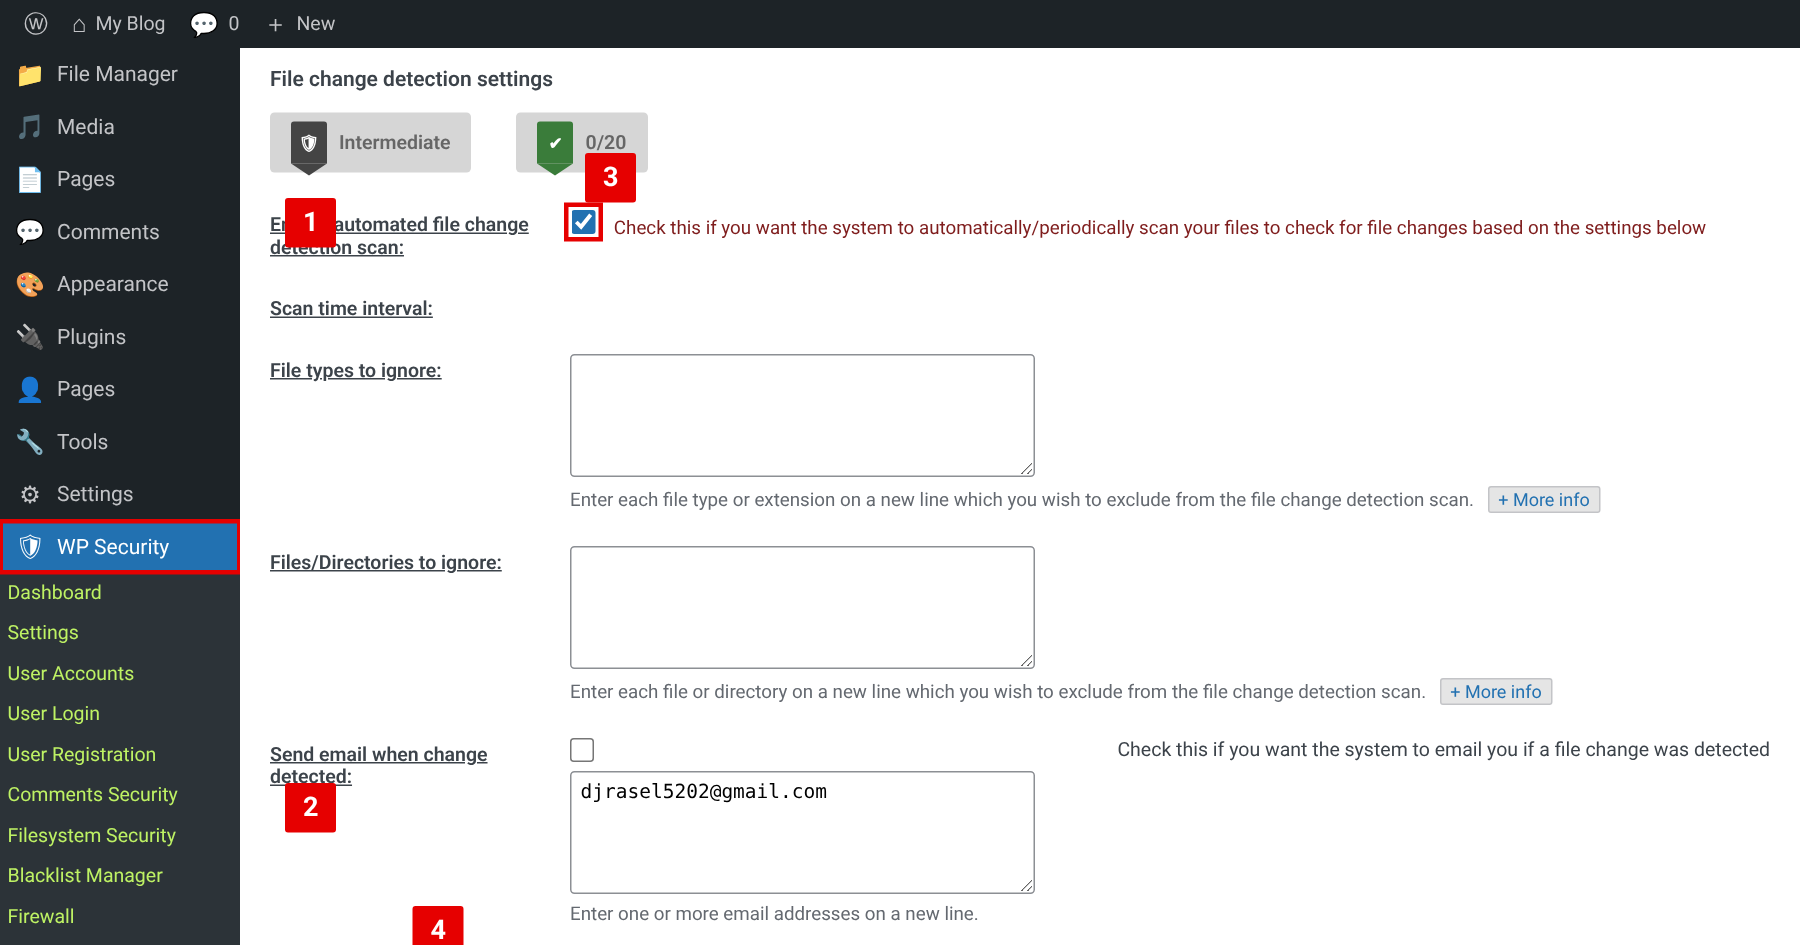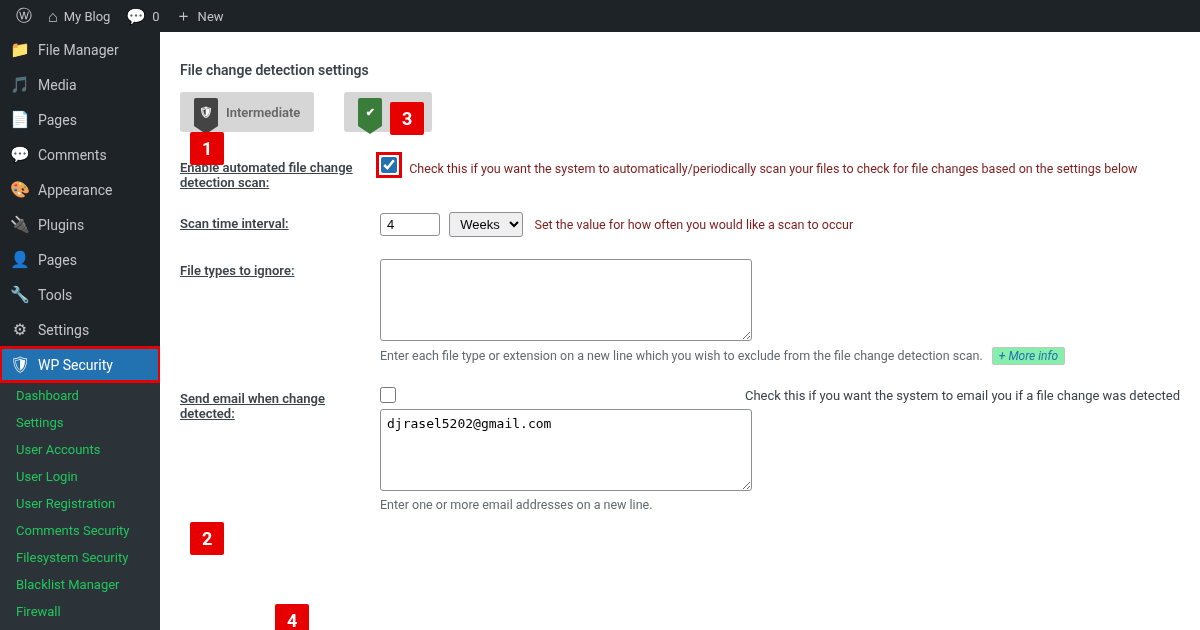--- a/index.html
+++ b/index.html
@@ -20,7 +20,7 @@
 .sidebar .highlight-main { outline: 3px solid #e60000; outline-offset: -2px; }
 
 .content { flex: 1; background: #fff; padding: 10px 20px 30px 20px; overflow-y: auto; position: relative; }
-.content h2.section-title { font-size: 14px; font-weight: 600; margin: 20px 0 14px; }
+.content h2.section-title { font-size: 14px; font-weight: 600; margin: 3px 0 14px; }
 
 .badges { display: flex; gap: 30px; margin: 14px 0 24px; }
 .badge { display: flex; align-items: center; gap: 8px; background: #d6d6d6; padding: 6px 14px; border-radius: 3px; position: relative; color: #666; font-weight: 600; }

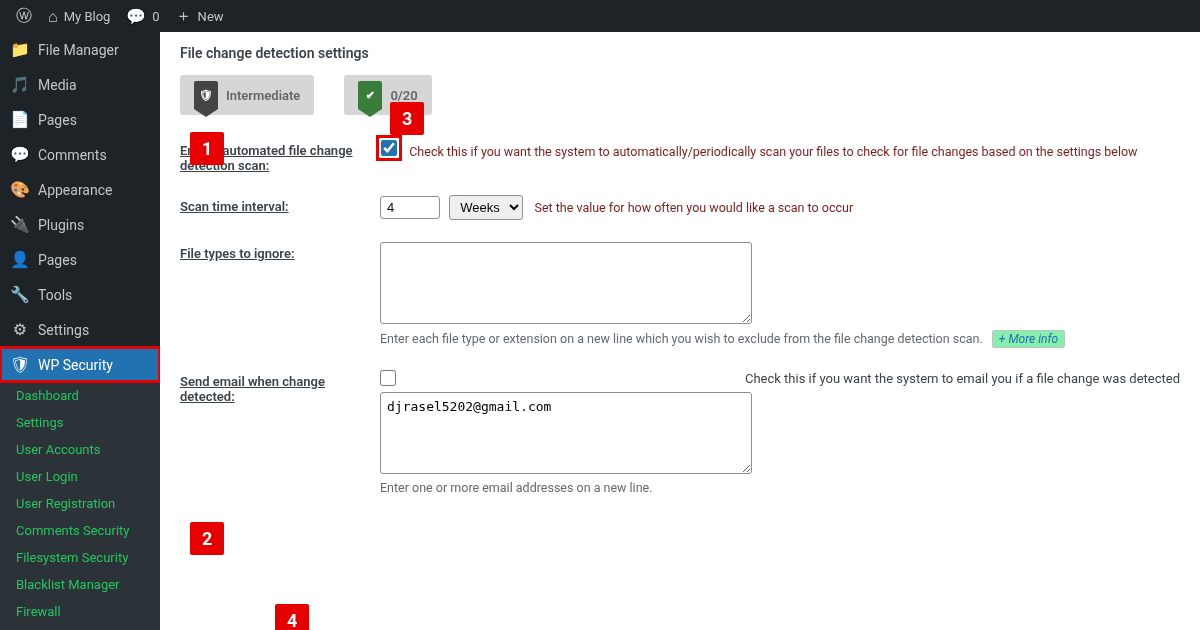--- a/index.html
+++ b/index.html
@@ -148,11 +148,6 @@
 
     <div class="form-row">
       <div class="label-col">Scan time interval:</div>
-      <div class="field-col">
-        <input type="number" value="4" style="">
-        <select><option>Weeks</option></select>
-        <span class="inline-desc">Set the value for how often you would like a scan to occur</span>
-      </div>
     </div>
 
     <div class="form-row">

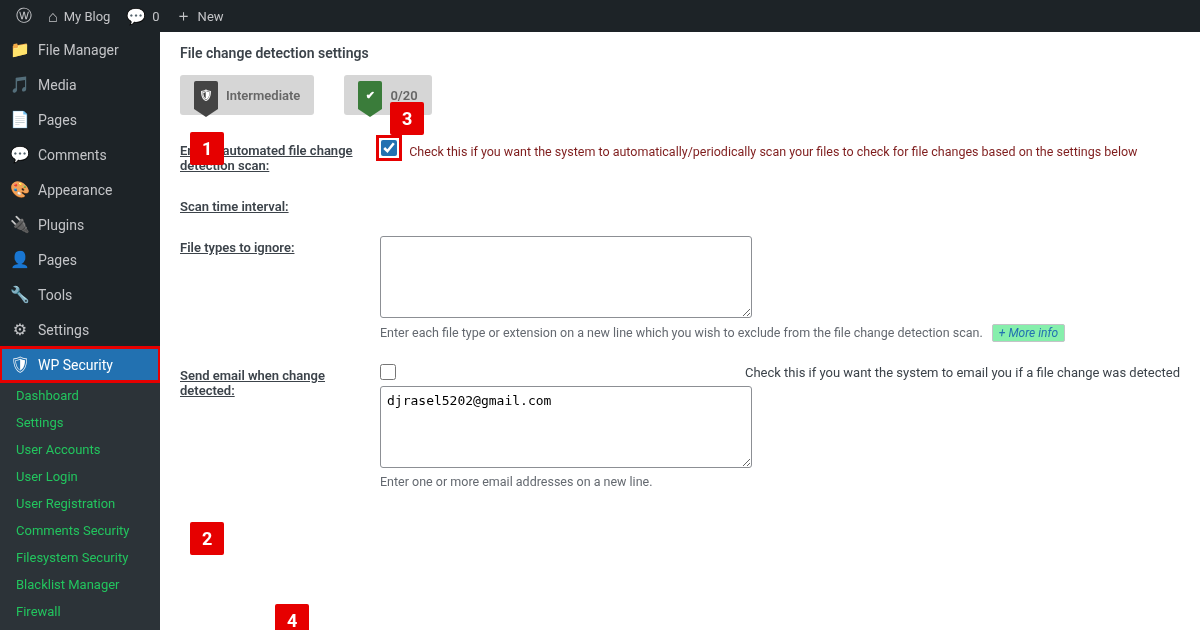--- a/index.html
+++ b/index.html
@@ -38,7 +38,7 @@
 .field-col textarea { border:1px solid #8c8f94; border-radius:3px; padding:6px; font-size:13px; width: 372px; height: 82px; resize: both; display:block; }
 .field-col .desc { font-size: 12.5px; color: #646970; margin-top: 6px; }
 .field-col .inline-desc { font-size: 12.5px; color: #7f1d1d; margin-left: 8px; }
-.field-col .more-info { display:inline-block; background:#86efac; border:1px solid #c3c4c7; border-radius:2px; padding:1px 6px; font-size:12px; color:#2271b1; cursor:pointer; margin-left:6px;font-style:italic; }
+.field-col .more-info { display:inline-block; background:#e5e5e5; border:1px solid #c3c4c7; border-radius:2px; padding:1px 6px; font-size:12px; color:#2271b1; cursor:pointer; margin-left:6px; }
 .field-col .cb-line { display:flex; align-items:center; gap:18px; margin-bottom:6px;justify-content:space-between; }
 .field-col input[type=checkbox] { width:16px;height:16px; accent-color:#2271b1; }
 .callout-num { position:absolute; background:#e60000; color:#fff; font-weight:700; font-size:18px; padding:4px 10px; border-radius:2px; pointer-events:none; border:2px solid #e60000; }

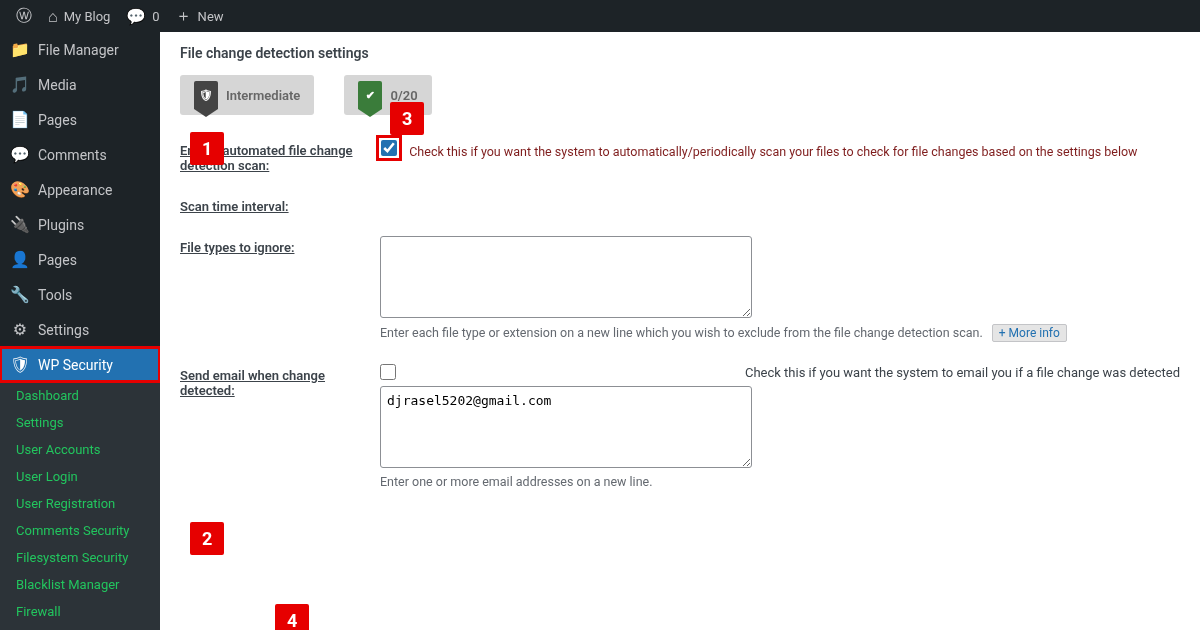--- a/index.html
+++ b/index.html
@@ -158,6 +158,13 @@
       </div>
     </div>
 
+    <div class="form-row">
+      <div class="label-col">Files/Directories to ignore:</div>
+      <div class="field-col">
+        <textarea style=""></textarea>
+        <div class="desc"><span>Enter each file or directory on a new line which you wish to exclude from the file change detection scan.</span> <span class="more-info">+ More info</span></div>
+      </div>
+    </div>
 
     <div class="form-row">
       <div class="label-col">Send email when change detected:</div>

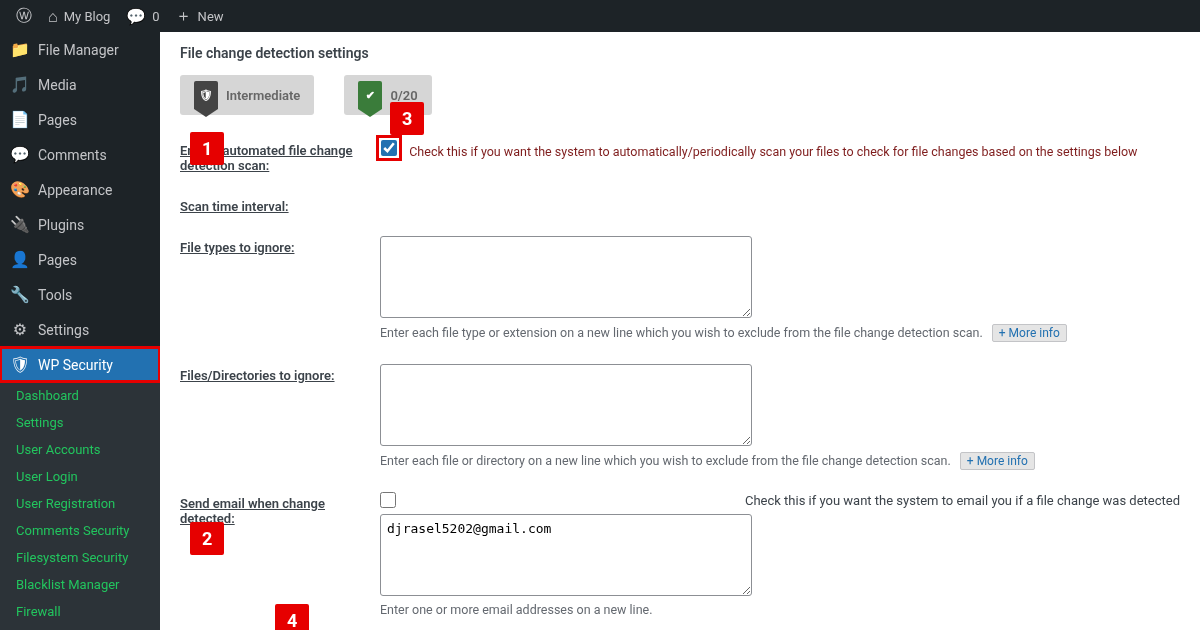--- a/index.html
+++ b/index.html
@@ -16,7 +16,7 @@
 .sidebar .menu-item.active { background: #2271b1; color: #fff; }
 .sidebar .menu-item .mi-icon { width: 20px; text-align: center; font-size: 16px; }
 .sidebar .submenu { background: #2c3338; }
-.sidebar .submenu .sub-item { padding: 6px 16px; font-size: 13px; color: #22c55e; cursor: pointer; }
+.sidebar .submenu .sub-item { padding: 6px 5px; font-size: 13px; color: #bef264; cursor: pointer; }
 .sidebar .highlight-main { outline: 3px solid #e60000; outline-offset: -2px; }
 
 .content { flex: 1; background: #fff; padding: 10px 20px 30px 20px; overflow-y: auto; position: relative; }

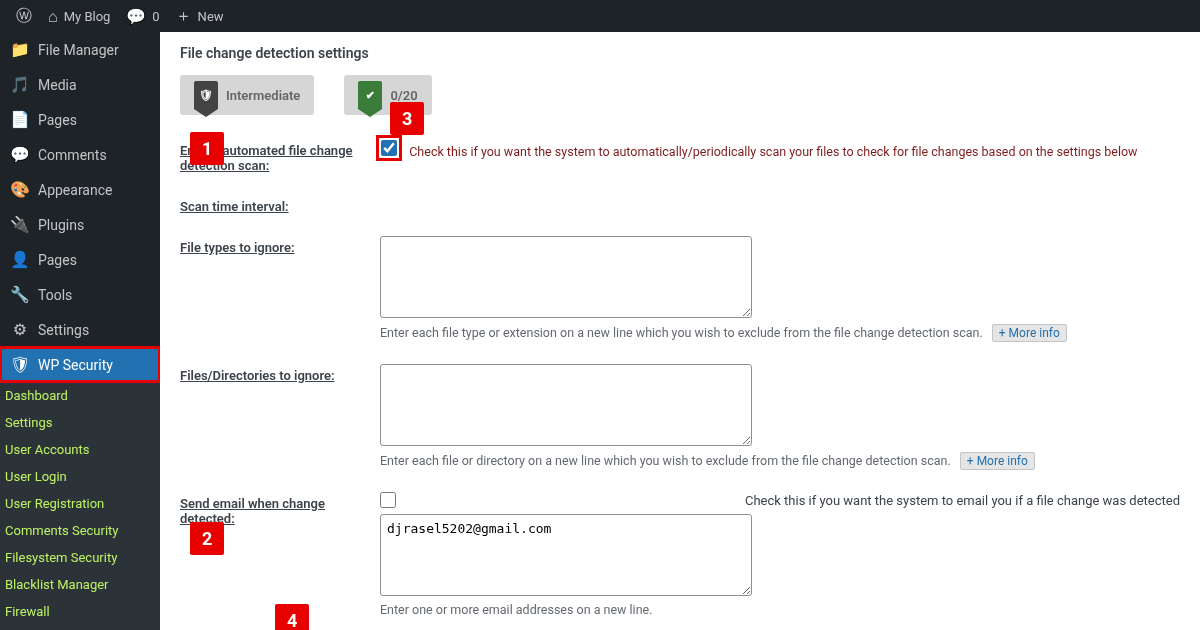--- a/index.html
+++ b/index.html
@@ -35,7 +35,7 @@
 .field-col input[type=text], .field-col input[type=number] { border:1px solid #8c8f94; border-radius:3px; padding:3px 6px; font-size:13px; }
 .field-col input[type=number] { width: 60px; }
 .field-col select { border:1px solid #8c8f94; border-radius:3px; padding:3px 6px; font-size:13px; margin-left:6px; }
-.field-col textarea { border:1px solid #8c8f94; border-radius:3px; padding:6px; font-size:13px; width: 372px; height: 82px; resize: both; display:block; }
+.field-col textarea { border:1px solid #8c8f94; border-radius:3px; padding:6px; font-size:13px; width: 310px; height: 82px; resize: both; display:block; }
 .field-col .desc { font-size: 12.5px; color: #646970; margin-top: 6px; }
 .field-col .inline-desc { font-size: 12.5px; color: #7f1d1d; margin-left: 8px; }
 .field-col .more-info { display:inline-block; background:#e5e5e5; border:1px solid #c3c4c7; border-radius:2px; padding:1px 6px; font-size:12px; color:#2271b1; cursor:pointer; margin-left:6px; }

